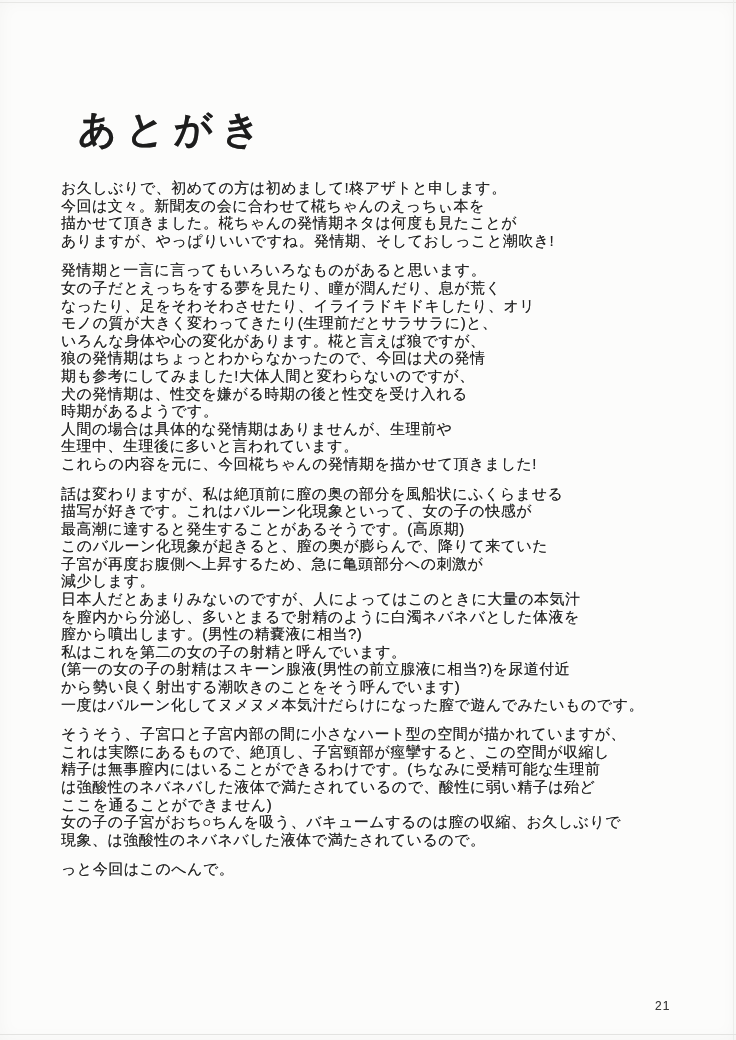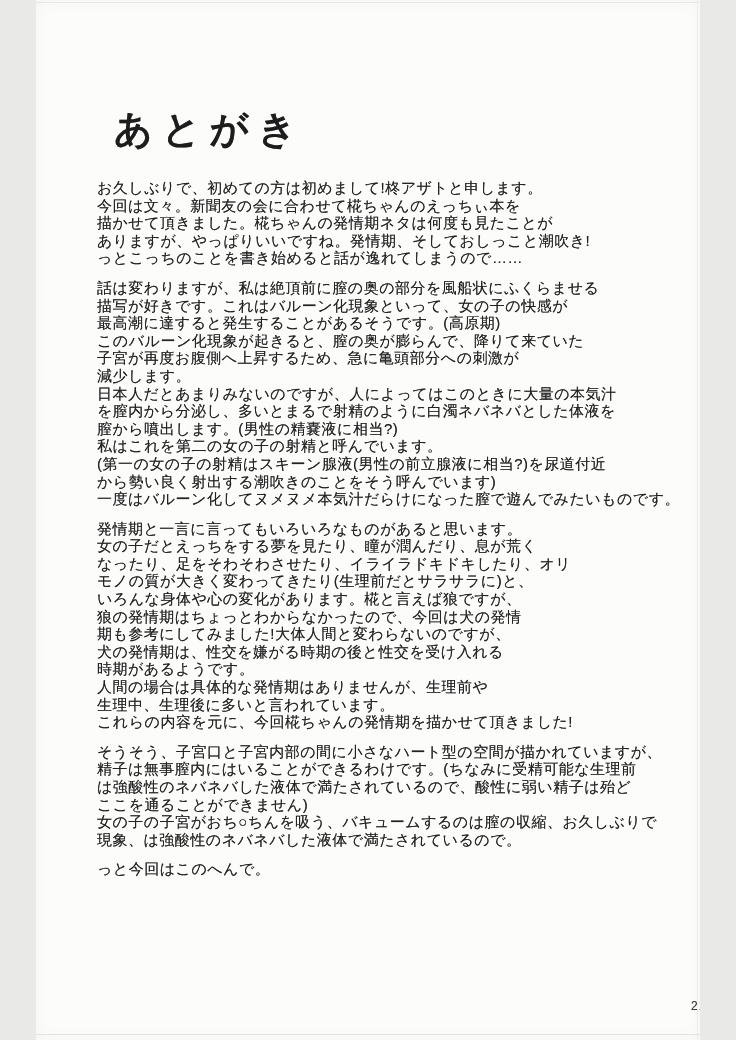--- a/index.html
+++ b/index.html
@@ -10,7 +10,7 @@
   }
   .sheet {
     position: relative;
-    width: 664px;
+    width: 736px;
     height: 1040px;
     margin: 0 auto;
     background: #fcfcfb;

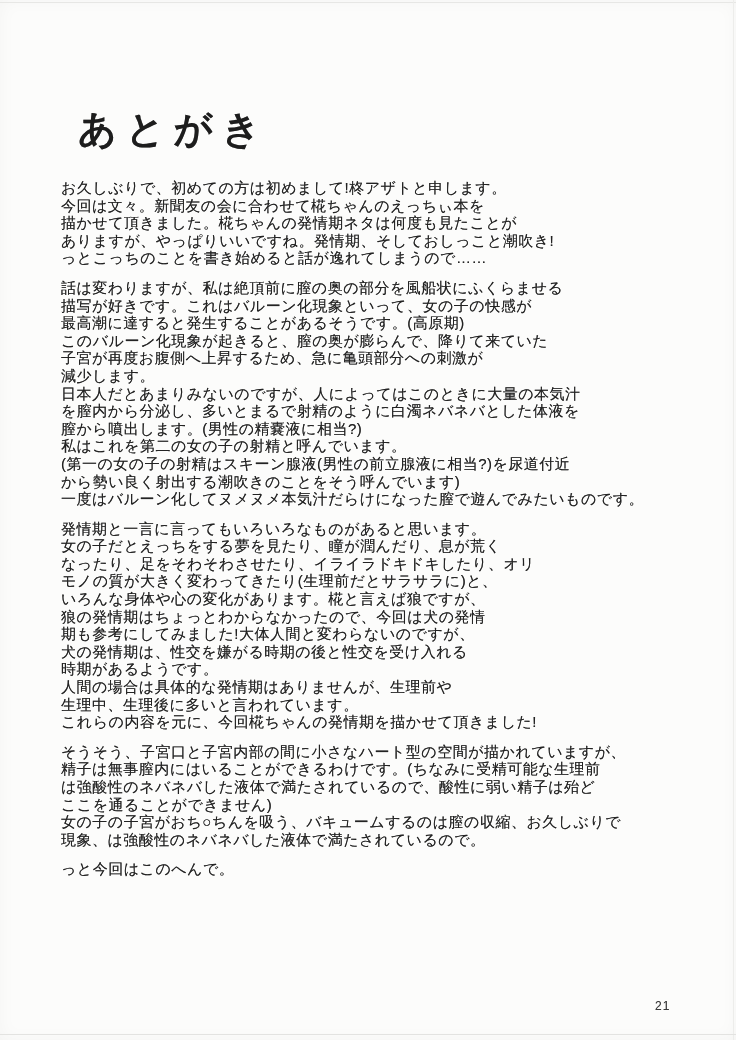--- a/index.html
+++ b/index.html
@@ -92,7 +92,6 @@
         <div class="line">今回は文々。新聞友の会に合わせて椛ちゃんのえっちぃ本を</div>
         <div class="line">描かせて頂きました。椛ちゃんの発情期ネタは何度も見たことが</div>
         <div class="line">ありますが、やっぱりいいですね。発情期、そしておしっこと潮吹き!</div>
-        <div class="line">っとこっちのことを書き始めると話が逸れてしまうので……</div>
       </div>
       <div class="para">
         <div class="line">話は変わりますが、私は絶頂前に膣の奥の部分を風船状にふくらませる</div>

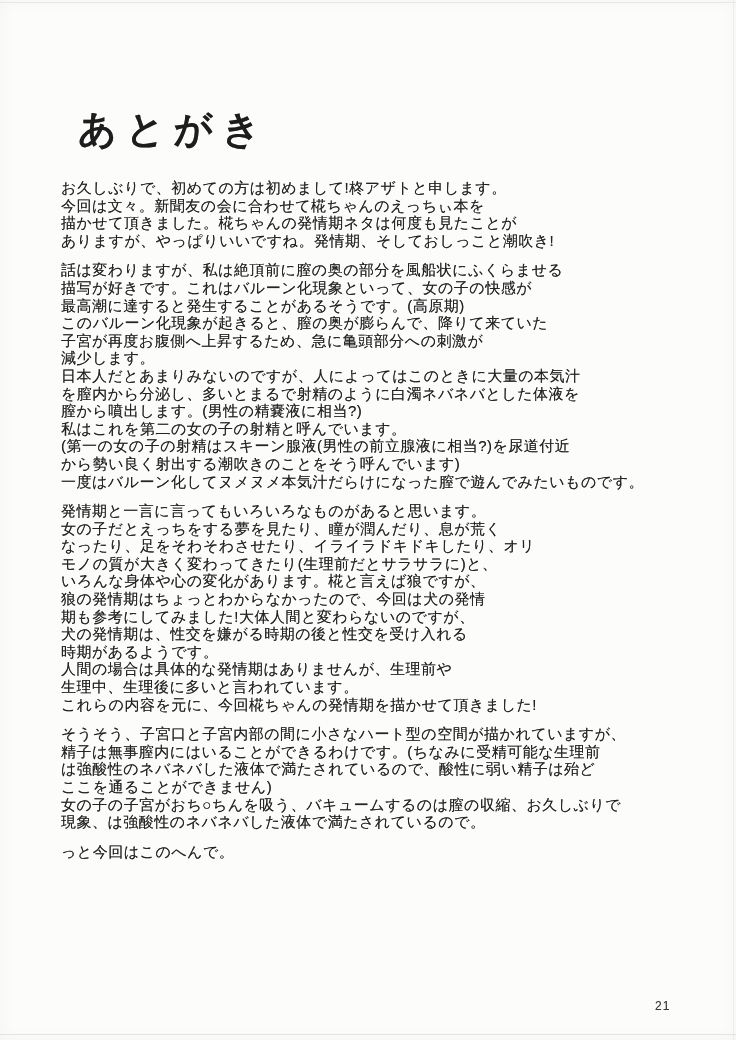--- a/index.html
+++ b/index.html
@@ -94,6 +94,20 @@
         <div class="line">ありますが、やっぱりいいですね。発情期、そしておしっこと潮吹き!</div>
       </div>
       <div class="para">
+        <div class="line">発情期と一言に言ってもいろいろなものがあると思います。</div>
+        <div class="line">女の子だとえっちをする夢を見たり、瞳が潤んだり、息が荒く</div>
+        <div class="line">なったり、足をそわそわさせたり、イライラドキドキしたり、オリ</div>
+        <div class="line">モノの質が大きく変わってきたり(生理前だとサラサラに)と、</div>
+        <div class="line">いろんな身体や心の変化があります。椛と言えば狼ですが、</div>
+        <div class="line">狼の発情期はちょっとわからなかったので、今回は犬の発情</div>
+        <div class="line">期も参考にしてみました!大体人間と変わらないのですが、</div>
+        <div class="line">犬の発情期は、性交を嫌がる時期の後と性交を受け入れる</div>
+        <div class="line">時期があるようです。</div>
+        <div class="line">人間の場合は具体的な発情期はありませんが、生理前や</div>
+        <div class="line">生理中、生理後に多いと言われています。</div>
+        <div class="line">これらの内容を元に、今回椛ちゃんの発情期を描かせて頂きました!</div>
+      </div>
+      <div class="para">
         <div class="line">話は変わりますが、私は絶頂前に膣の奥の部分を風船状にふくらませる</div>
         <div class="line">描写が好きです。これはバルーン化現象といって、女の子の快感が</div>
         <div class="line">最高潮に達すると発生することがあるそうです。(高原期)</div>
@@ -107,20 +121,6 @@
         <div class="line">(第一の女の子の射精はスキーン腺液(男性の前立腺液に相当?)を尿道付近</div>
         <div class="line">から勢い良く射出する潮吹きのことをそう呼んでいます)</div>
         <div class="line">一度はバルーン化してヌメヌメ本気汁だらけになった膣で遊んでみたいものです。</div>
-      </div>
-      <div class="para">
-        <div class="line">発情期と一言に言ってもいろいろなものがあると思います。</div>
-        <div class="line">女の子だとえっちをする夢を見たり、瞳が潤んだり、息が荒く</div>
-        <div class="line">なったり、足をそわそわさせたり、イライラドキドキしたり、オリ</div>
-        <div class="line">モノの質が大きく変わってきたり(生理前だとサラサラに)と、</div>
-        <div class="line">いろんな身体や心の変化があります。椛と言えば狼ですが、</div>
-        <div class="line">狼の発情期はちょっとわからなかったので、今回は犬の発情</div>
-        <div class="line">期も参考にしてみました!大体人間と変わらないのですが、</div>
-        <div class="line">犬の発情期は、性交を嫌がる時期の後と性交を受け入れる</div>
-        <div class="line">時期があるようです。</div>
-        <div class="line">人間の場合は具体的な発情期はありませんが、生理前や</div>
-        <div class="line">生理中、生理後に多いと言われています。</div>
-        <div class="line">これらの内容を元に、今回椛ちゃんの発情期を描かせて頂きました!</div>
       </div>
       <div class="para">
         <div class="line">そうそう、子宮口と子宮内部の間に小さなハート型の空間が描かれていますが、</div>

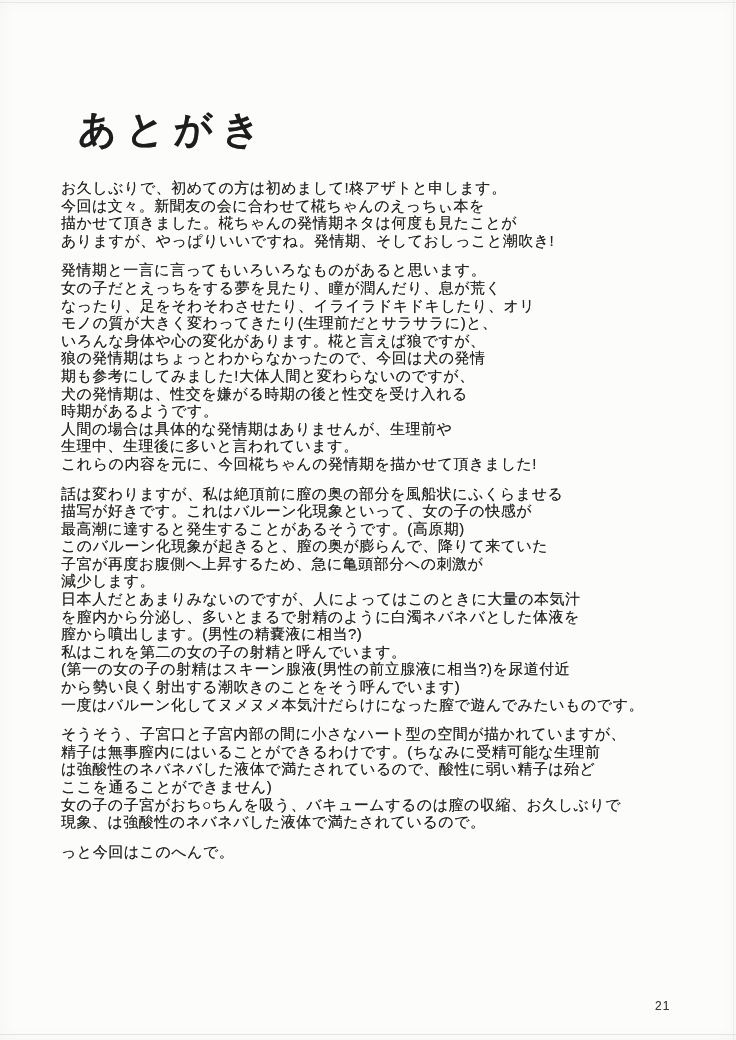--- a/index.html
+++ b/index.html
@@ -124,6 +124,7 @@
       </div>
       <div class="para">
         <div class="line">そうそう、子宮口と子宮内部の間に小さなハート型の空間が描かれていますが、</div>
+        <div class="line">これは実際にあるもので、絶頂し、子宮頸部が痙攣すると、この空間が収縮し</div>
         <div class="line">精子は無事膣内にはいることができるわけです。(ちなみに受精可能な生理前</div>
         <div class="line">は強酸性のネバネバした液体で満たされているので、酸性に弱い精子は殆ど</div>
         <div class="line">ここを通ることができません)</div>

